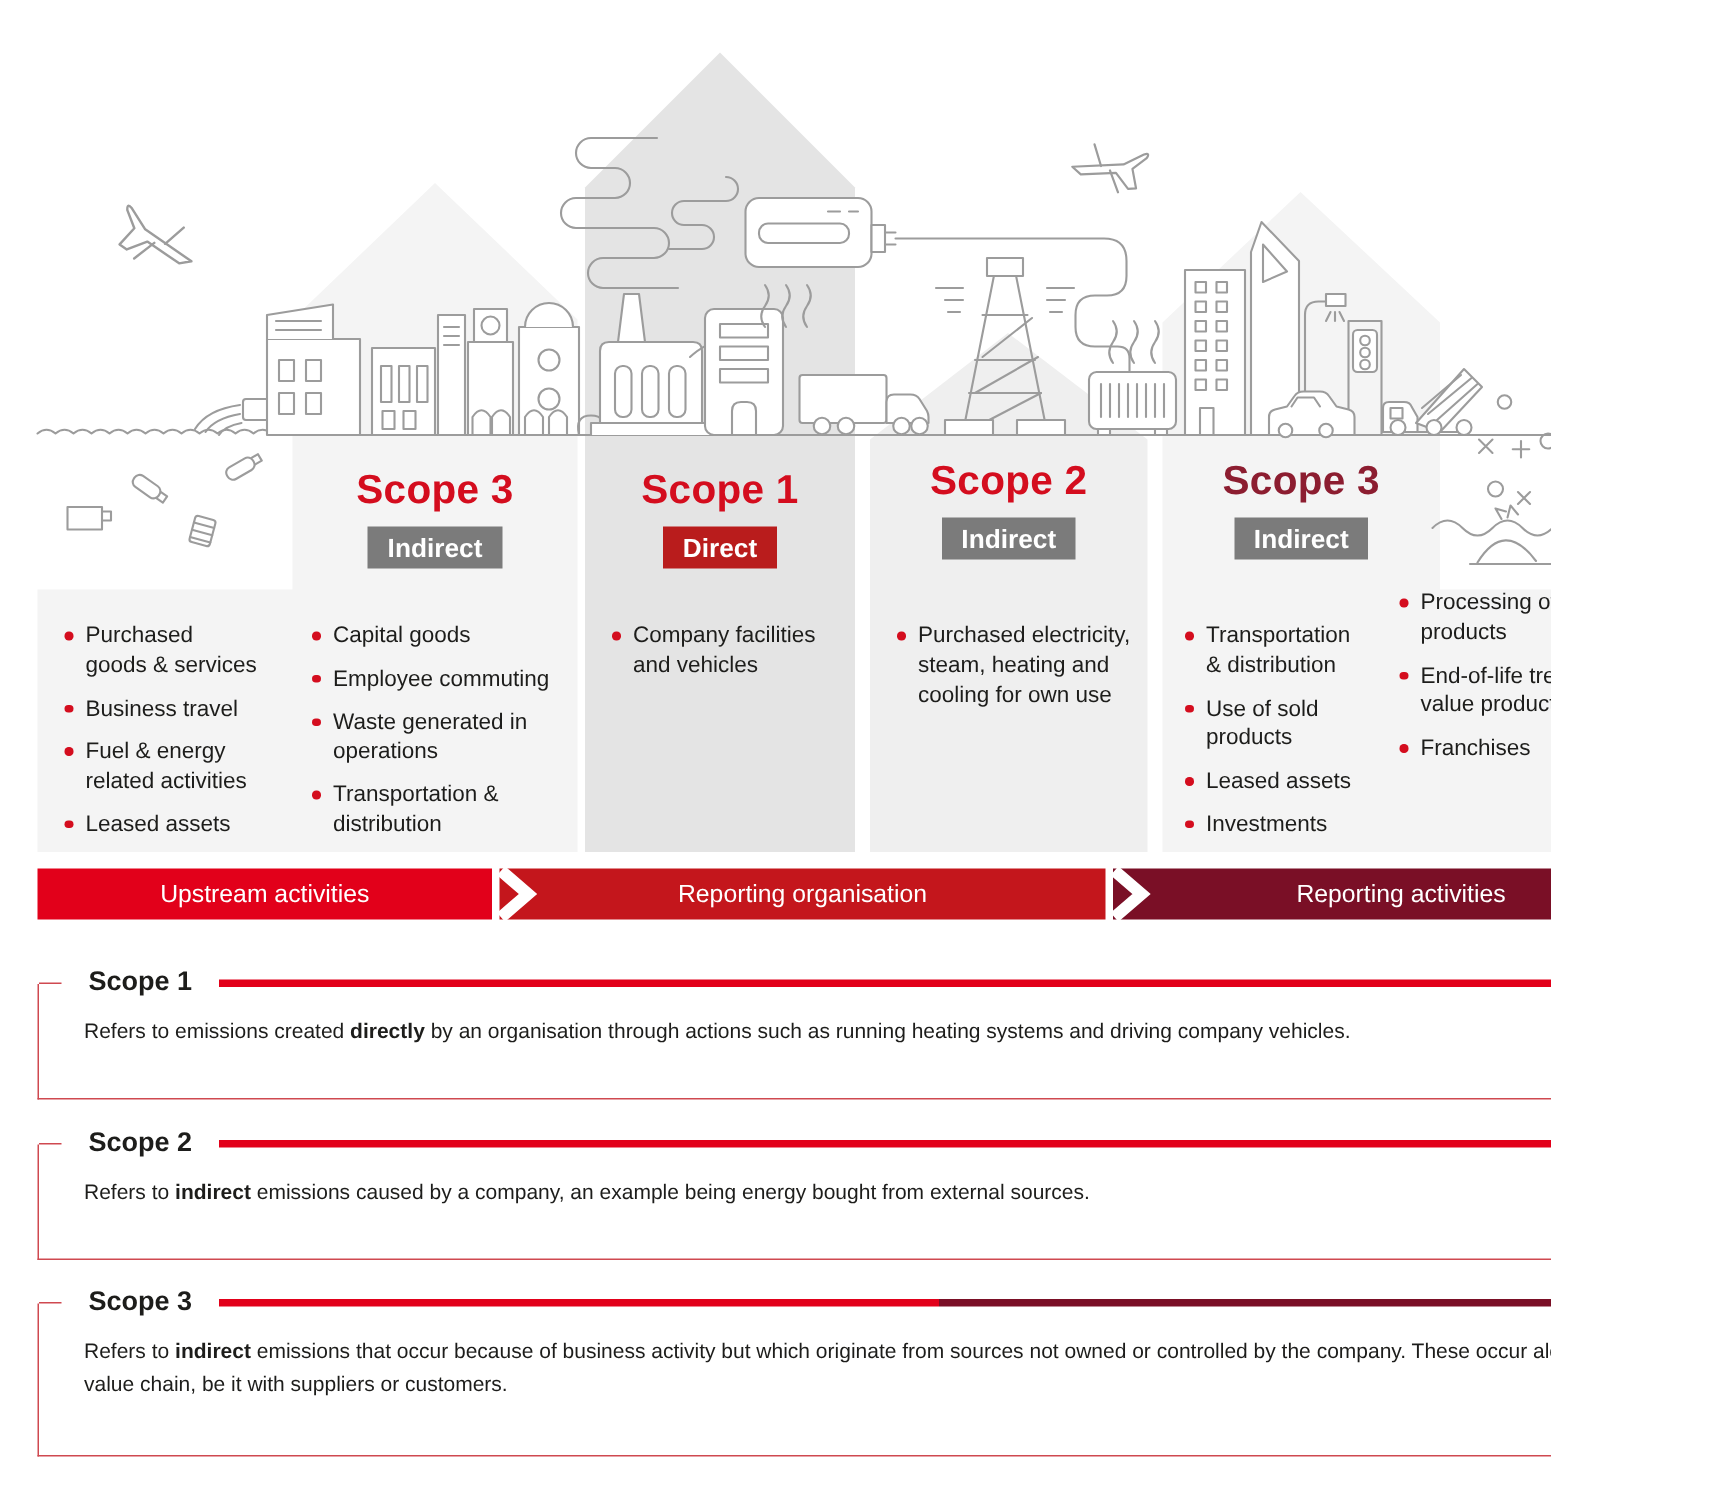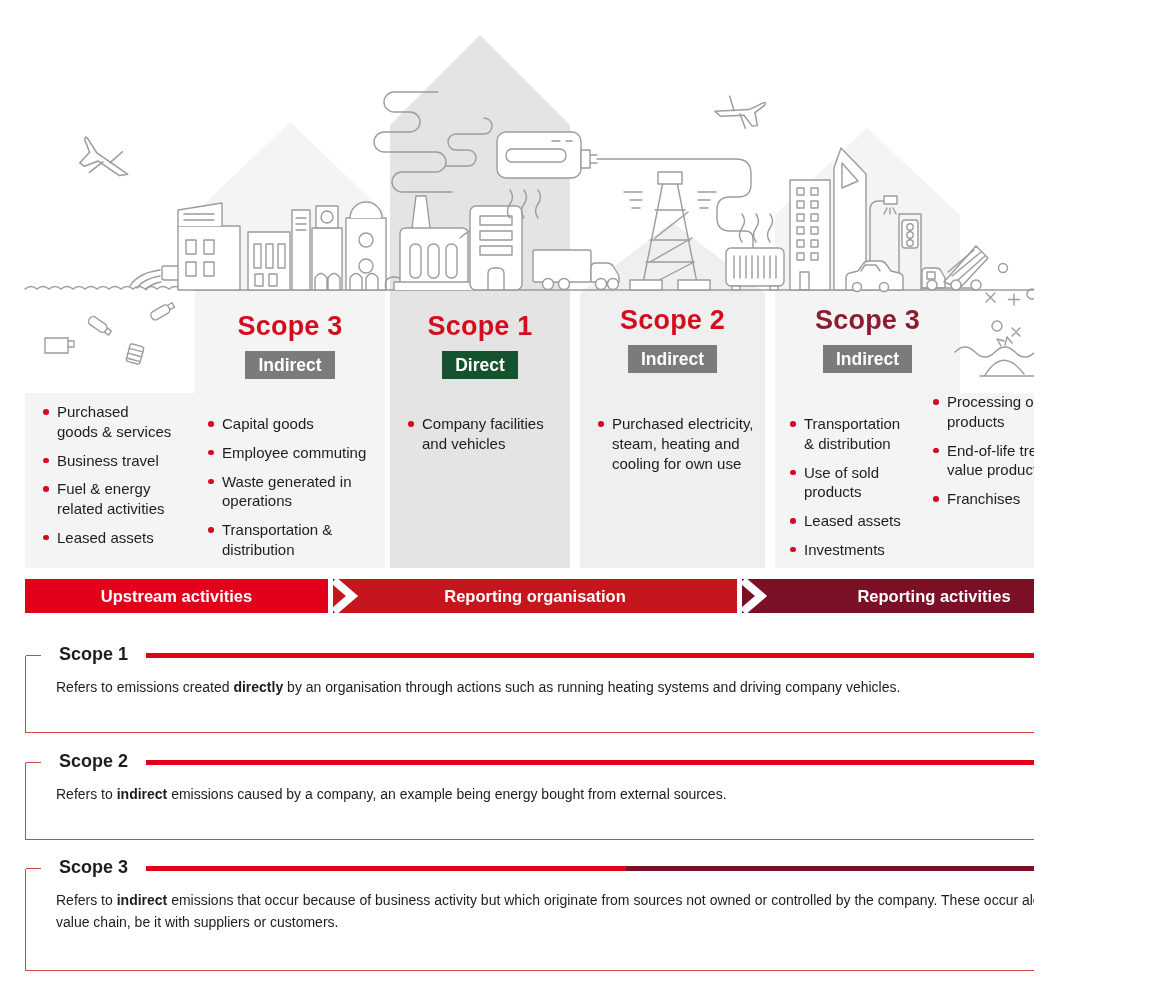--- a/index.html
+++ b/index.html
@@ -16,7 +16,7 @@
   .badge{display:inline-block;margin-top:9px;height:28px;line-height:28px;padding:0 13px;
          font-size:17.5px;font-weight:bold;color:#fff;}
   .b-gray{background:#7b7b7b;}
-  .b-black{background:#14532d;}
+  .b-black{background:#b91c1c;}
 
   
   .blist{position:absolute;font-size:15px;line-height:1.32;}

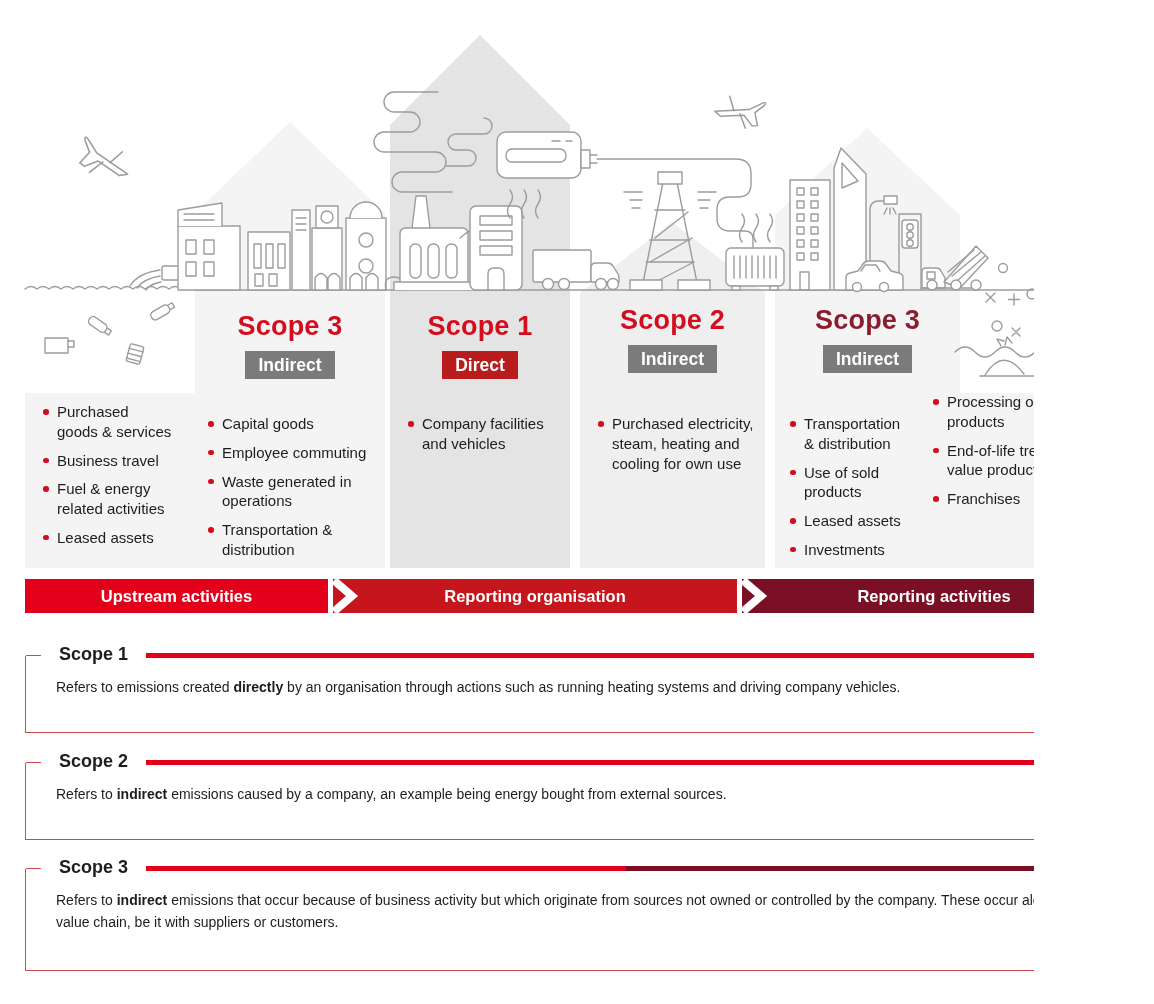--- a/index.html
+++ b/index.html
@@ -283,7 +283,7 @@
     <div class="badge b-gray">Indirect</div>
   </div>
 
-  <div class="blist" style="left:43px;top:402px;width:130px">
+  <div class="blist" style="left:43px;top:414px;width:130px">
       <div class="li">Purchased goods &amp; services</div>
       <div class="li">Business travel</div>
       <div class="li">Fuel &amp; energy related activities</div>

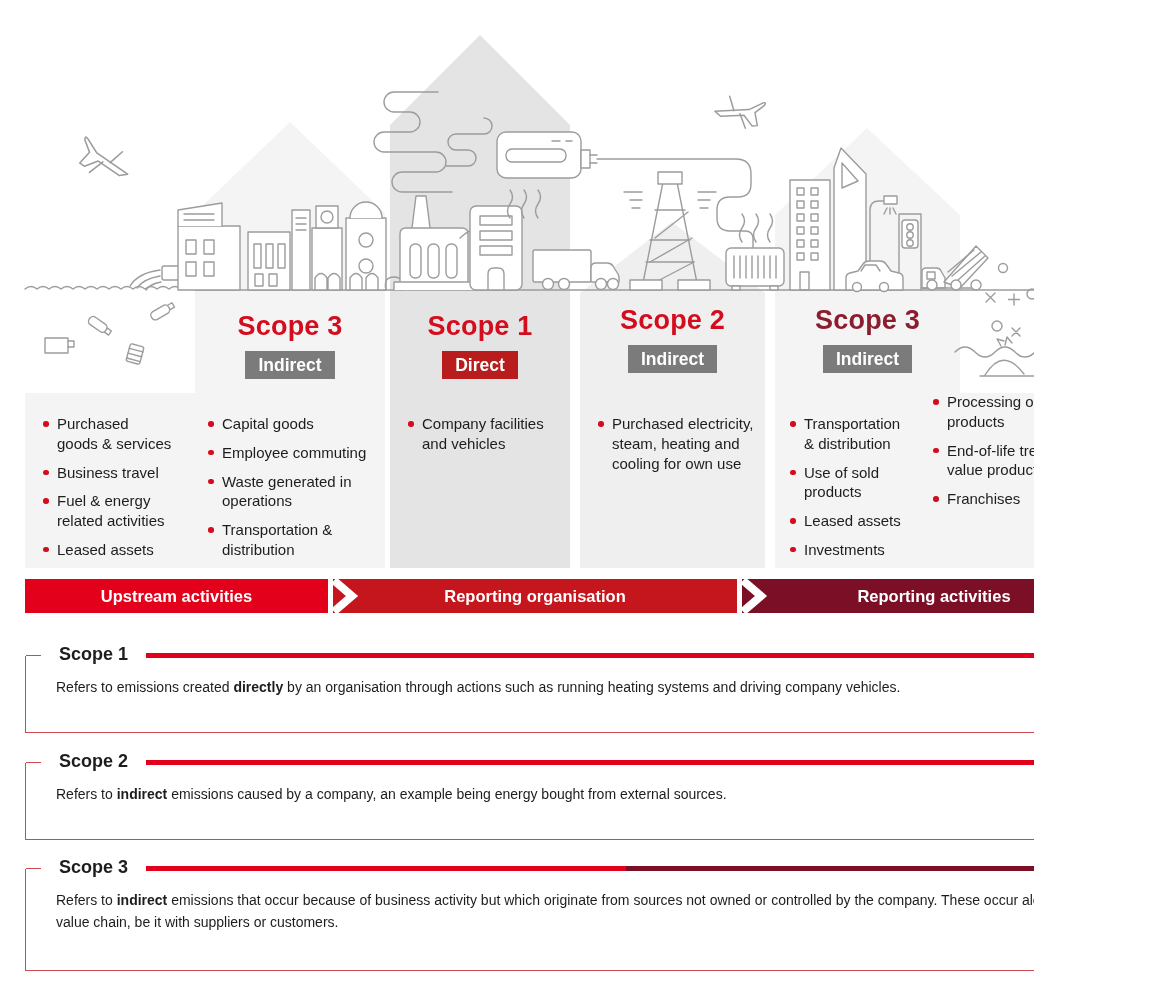--- a/index.html
+++ b/index.html
@@ -26,7 +26,7 @@
 
   
   .banner-label{position:absolute;top:579px;height:34px;line-height:34px;text-align:center;
-                color:#fff;font-size:16.5px;font-weight:bold;}
+                color:#fff;font-size:16.5px;font-weight:normal;}
 
   
   .info-box{position:absolute;left:25px;width:1099px;border:1.5px solid #cf4950;border-top:none;

